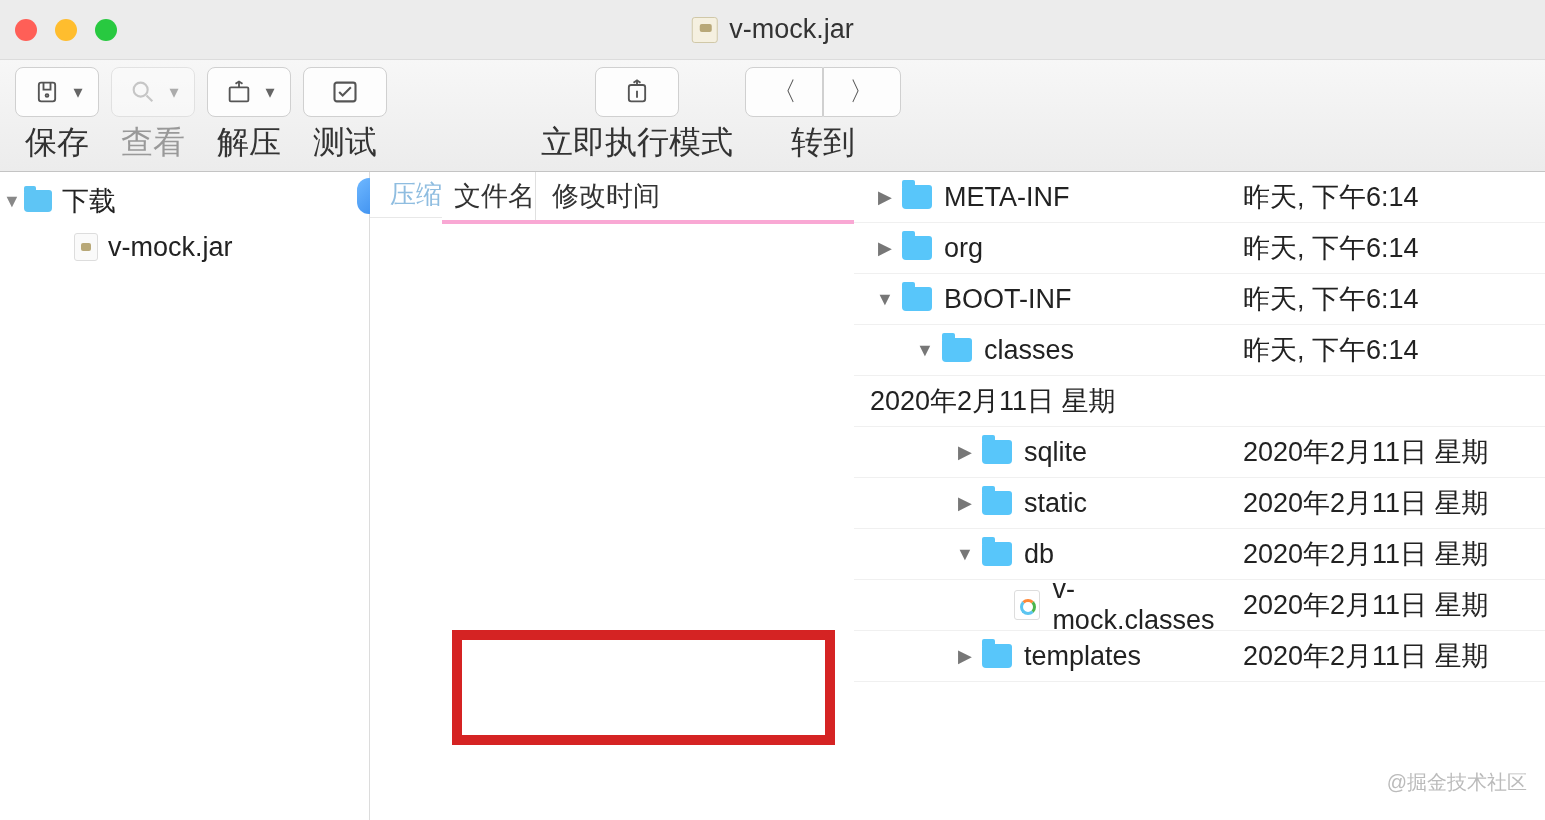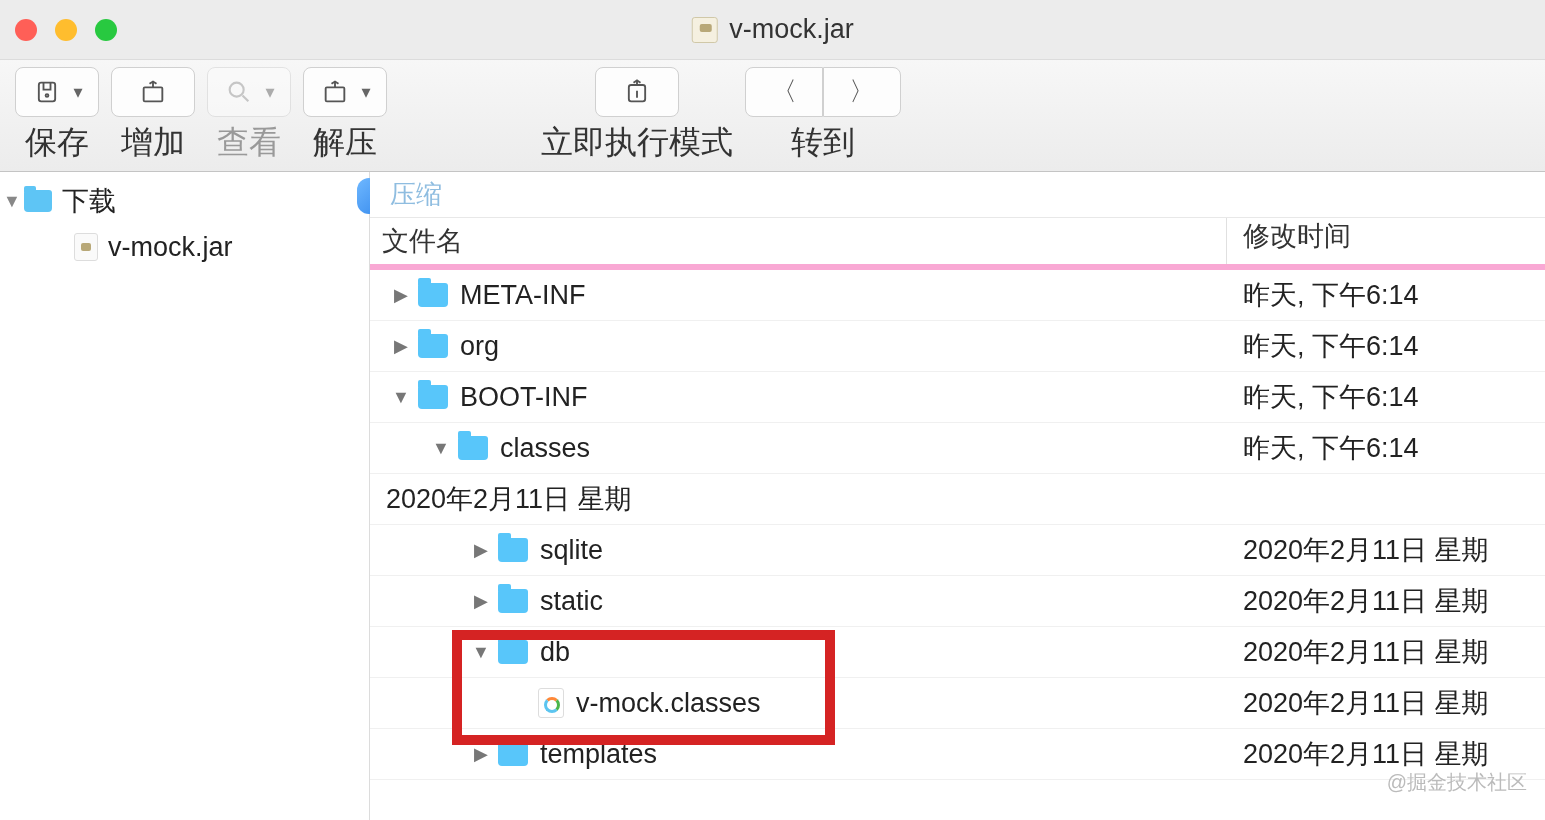--- a/index.html
+++ b/index.html
@@ -86,17 +86,6 @@
     <div class="tool-label">保存</div>
   </div>
   <div class="tool-group">
-    <div class="tool-btn">
-      <span class="ico">
-        <svg width="28" height="28" viewBox="0 0 24 24" fill="none" stroke="#555" stroke-width="1.6">
-            <rect x="4" y="8" width="16" height="12" rx="1"></rect>
-            <path d="M12 3v5M9 5l3-2 3 2"></path>
-          </svg>
-      </span>
-    </div>
-    <div class="tool-label">增加</div>
-  </div>
-  <div class="tool-group">
     <div class="tool-btn disabled">
       <span class="ico">
         <svg width="28" height="28" viewBox="0 0 24 24" fill="none" stroke="#999" stroke-width="1.8">

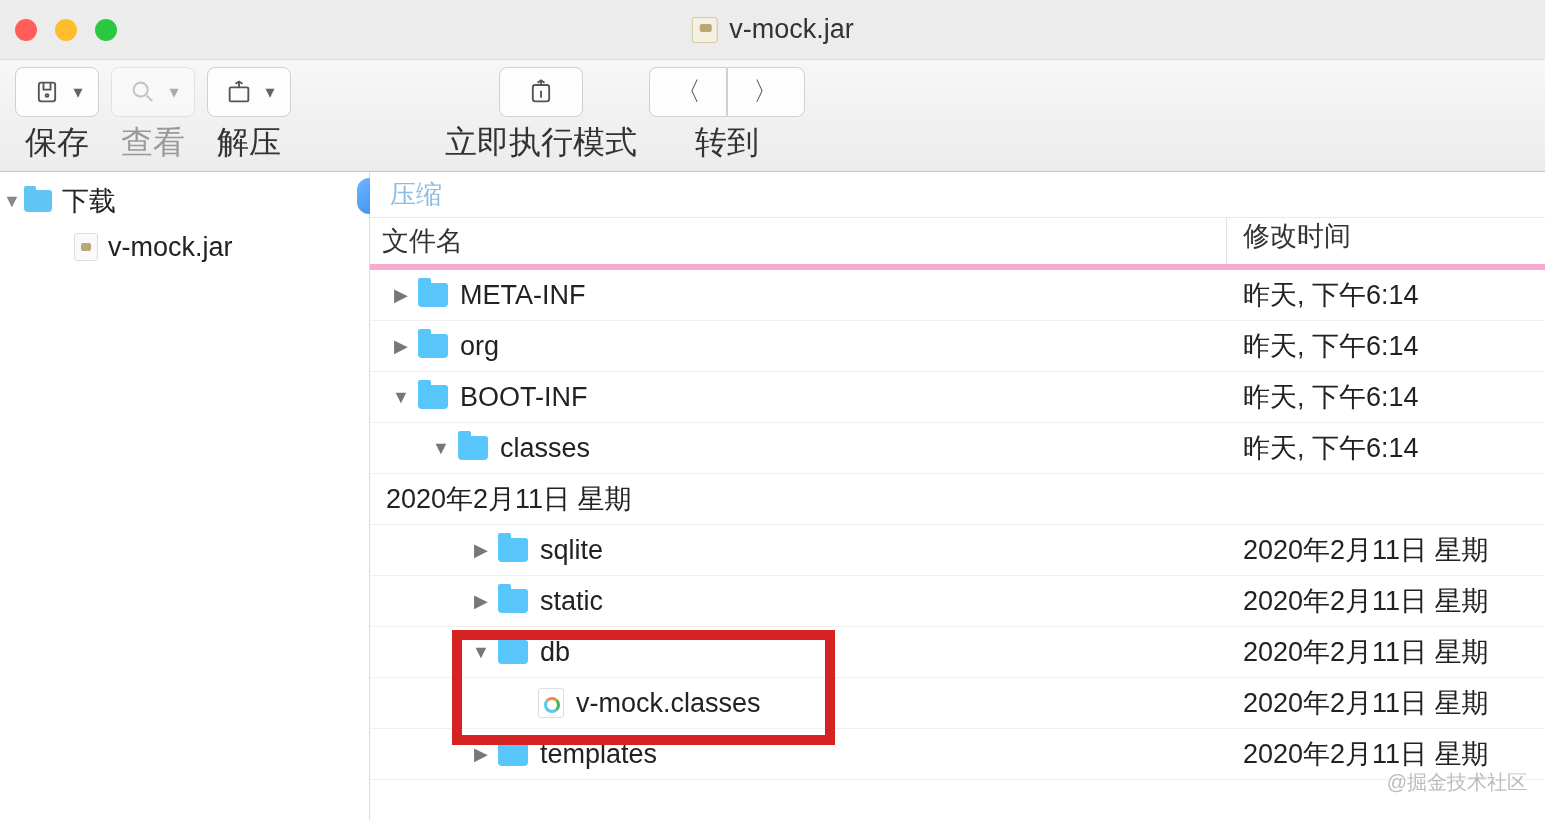--- a/index.html
+++ b/index.html
@@ -109,6 +109,17 @@
     </div>
     <div class="tool-label">解压</div>
   </div>
+  <div class="tool-group">
+    <div class="tool-btn">
+      <span class="ico">
+        <svg width="28" height="28" viewBox="0 0 24 24" fill="none" stroke="#555" stroke-width="1.8">
+            <rect x="3" y="4" width="18" height="16" rx="2"></rect>
+            <path d="M7 12l3 3 7-7"></path>
+          </svg>
+      </span>
+    </div>
+    <div class="tool-label">测试</div>
+  </div>
   <div class="spacer-toolbar"></div>
   <div class="tool-group">
     <div class="tool-btn">

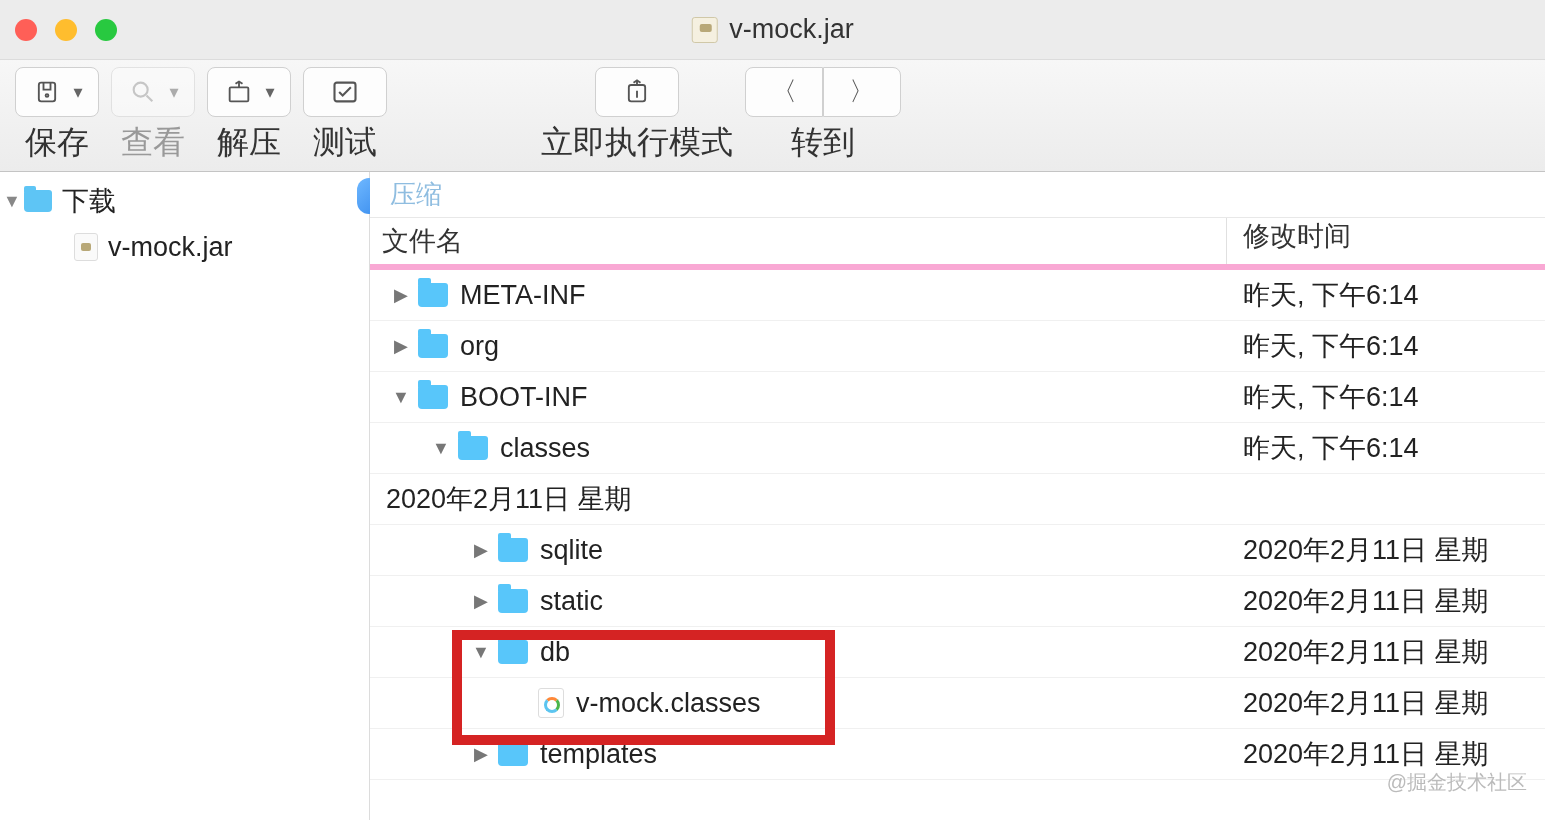--- a/index.html
+++ b/index.html
@@ -35,7 +35,7 @@
 .jar-ico-sm { width: 24px; height: 28px; background: #fafafa; border:1px solid #ddd; border-radius:3px; margin-right:10px; position:relative; }
 .jar-ico-sm::after{content:"";position:absolute;width:10px;height:8px;background:#b8a878;top:9px;left:6px;border-radius:2px;}
 .side-pill { position:absolute; top:6px; right:-12px; width:24px; height:36px; background: linear-gradient(135deg,#6fb8ff,#3a8dee); border-radius:12px; }
-.main { flex: 1; display: flex; flex-direction: column; background: #fff; position:relative; }
+.main { flex: 1; display: flex; flex-direction: row; background: #fff; position:relative; }
 .status-row { height: 46px; display: flex; align-items: center; padding-left: 20px; font-size: 26px; color: #8fbde0; border-bottom: 1px solid #e8e8e8; }
 .header-row { height: 52px; display: flex; align-items: center; font-size: 27px; color: #333; border-bottom: 6px solid #f9a8d4; }
 .col-name-h { flex: 1; padding-left: 12px; border-right: 1px solid #e0e0e0; height:100%; display:flex; align-items:center; }

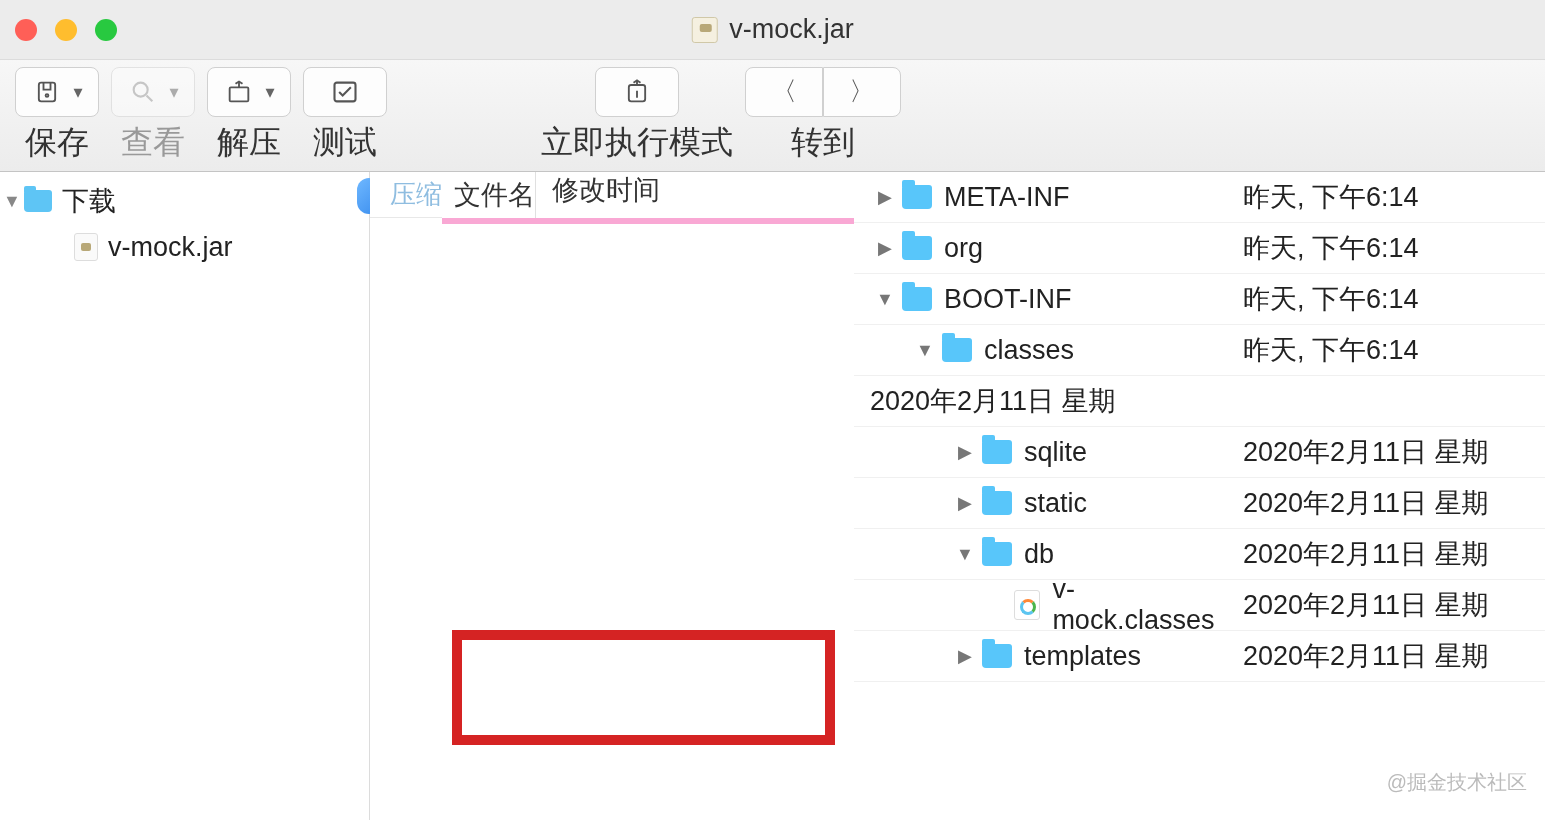--- a/index.html
+++ b/index.html
@@ -37,7 +37,7 @@
 .side-pill { position:absolute; top:6px; right:-12px; width:24px; height:36px; background: linear-gradient(135deg,#6fb8ff,#3a8dee); border-radius:12px; }
 .main { flex: 1; display: flex; flex-direction: row; background: #fff; position:relative; }
 .status-row { height: 46px; display: flex; align-items: center; padding-left: 20px; font-size: 26px; color: #8fbde0; border-bottom: 1px solid #e8e8e8; }
-.header-row { height: 52px; display: flex; align-items: center; font-size: 27px; color: #333; border-bottom: 6px solid #f9a8d4; }
+.header-row { height: 52px; display: flex; align-items: center; font-size: 27px; color: #333; border-bottom: 4px solid #f9a8d4; }
 .col-name-h { flex: 1; padding-left: 12px; border-right: 1px solid #e0e0e0; height:100%; display:flex; align-items:center; }
 .col-time-h { width: 318px; padding-left: 16px; height:100%; display:flex; align-items:flex-start; }
 .file-list { flex: 1; overflow: hidden; position:relative; }

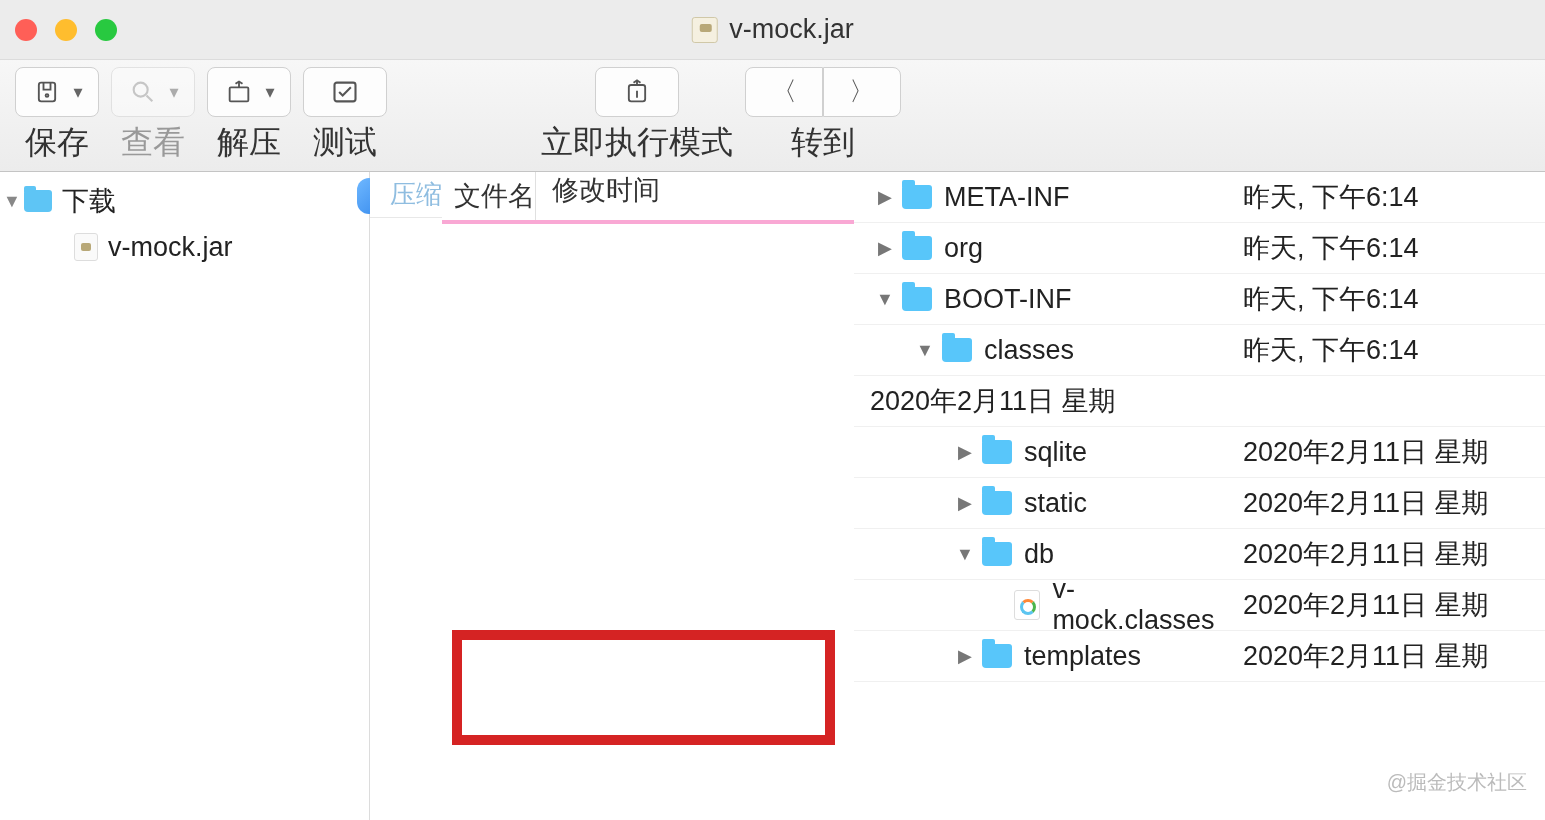--- a/index.html
+++ b/index.html
@@ -39,7 +39,7 @@
 .status-row { height: 46px; display: flex; align-items: center; padding-left: 20px; font-size: 26px; color: #8fbde0; border-bottom: 1px solid #e8e8e8; }
 .header-row { height: 52px; display: flex; align-items: center; font-size: 27px; color: #333; border-bottom: 4px solid #f9a8d4; }
 .col-name-h { flex: 1; padding-left: 12px; border-right: 1px solid #e0e0e0; height:100%; display:flex; align-items:center; }
-.col-time-h { width: 318px; padding-left: 16px; height:100%; display:flex; align-items:flex-start; }
+.col-time-h { width: 318px; padding-left: 16px; height:100%; display:flex; align-items:center; }
 .file-list { flex: 1; overflow: hidden; position:relative; }
 .file-row { height: 51px; display: flex; align-items: center; font-size: 27px; color: #222; border-bottom: 1px solid #f0f0f0; cursor:pointer; }
 .col-name { flex: 1; display: flex; align-items: center; padding-left: 20px; }

